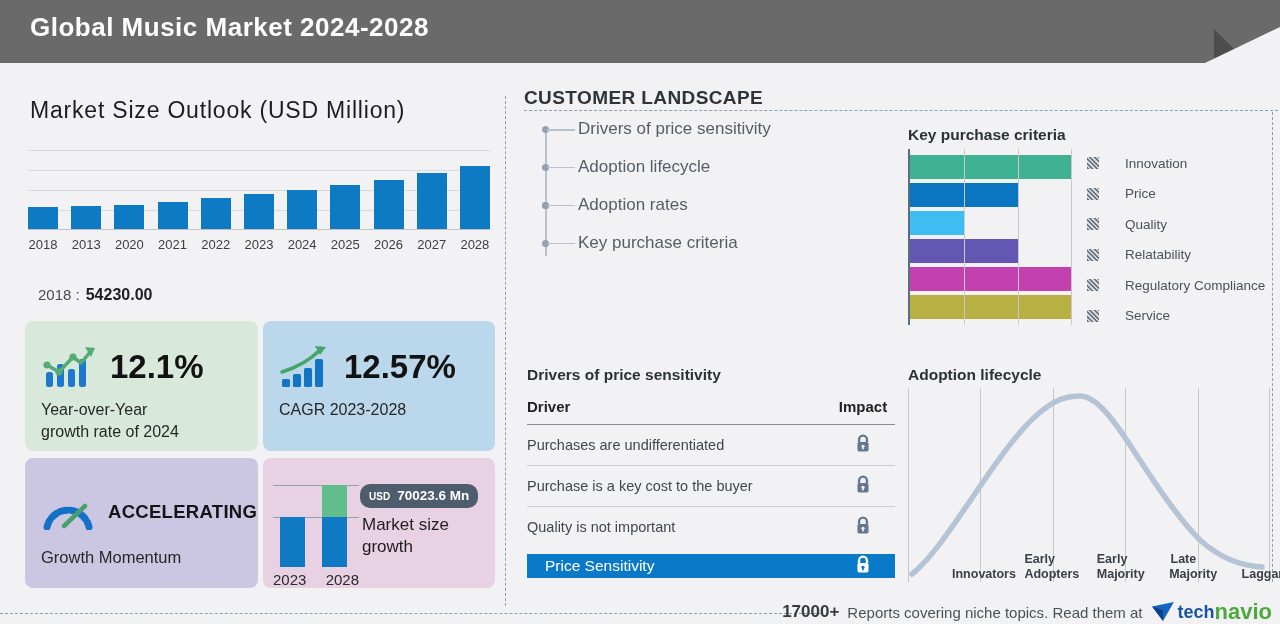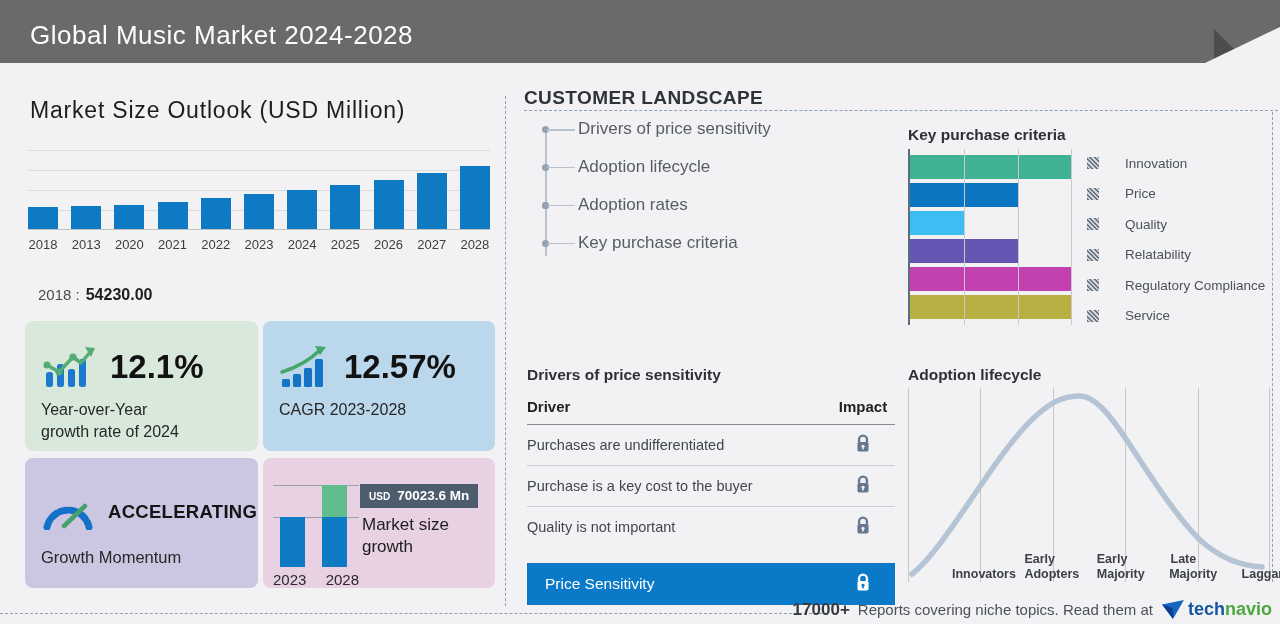--- a/index.html
+++ b/index.html
@@ -8,7 +8,7 @@
 
   
   .topbar { position:absolute; left:0; top:0; width:1280px; height:63px; background:#6a6a6a; }
-  .topbar h1 { position:absolute; left:30px; top:20px; color:#fdfdfd; font-size:26px; font-weight:400; letter-spacing:.5px; }
+  .topbar h1 { position:absolute; left:30px; top:12px; color:#fdfdfd; font-size:26px; font-weight:700; letter-spacing:.5px; }
   .corner-cut { position:absolute; right:0; bottom:0; width:0; height:0;
     border-left:75px solid transparent; border-bottom:36px solid #f2f2f4; }
   .corner-fold { position:absolute; right:32px; bottom:0; width:0; height:0;

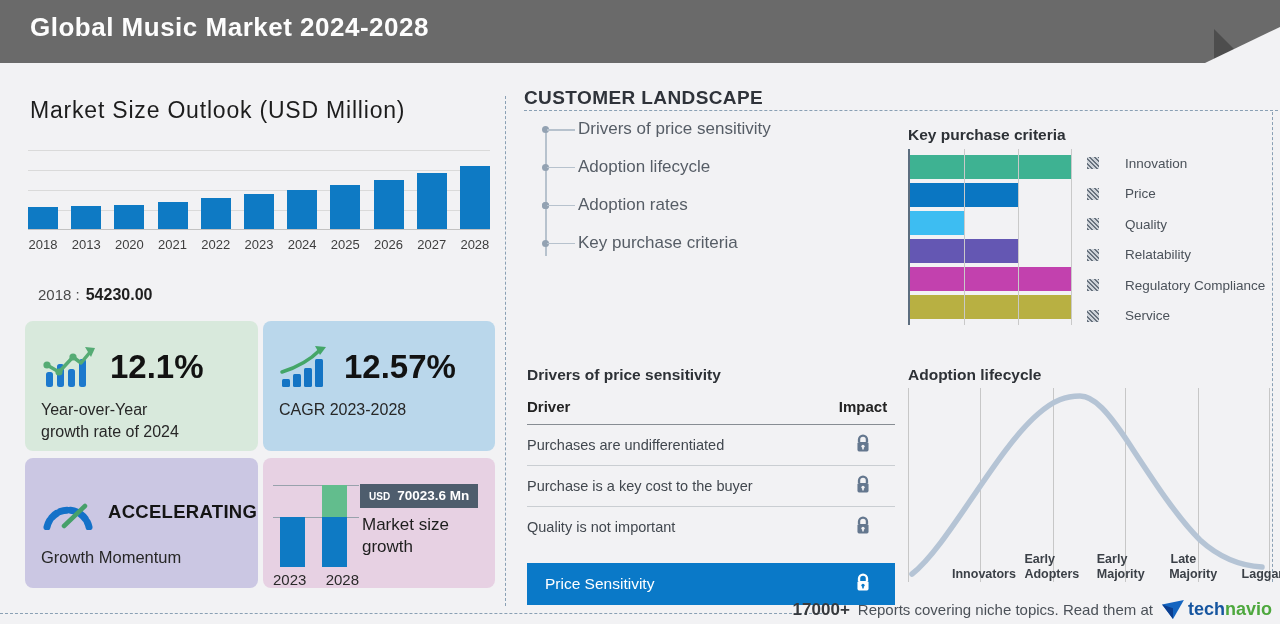--- a/index.html
+++ b/index.html
@@ -46,7 +46,7 @@
   .mini-bar { position:absolute; width:25px; }
   .mini-years { position:absolute; top:86px; left:0; width:86px; display:flex; justify-content:space-between; font-size:15px; color:#2a2a2a; }
   .usd-badge { position:absolute; left:97px; top:26px; background:#4e5d6d; color:#fff; padding:4px 9px 5px;
-    display:flex; align-items:baseline; gap:7px; white-space:nowrap; }
+    display:flex; align-items:baseline; gap:7px; white-space:nowrap;border-radius:10px; }
   .usd-cur { font-size:10px; font-weight:700; }
   .usd-val { font-size:13.5px; font-weight:700; }
   .grow-label { position:absolute; left:99px; top:56px; font-size:17px; color:#1e1e1e; line-height:1.3; }

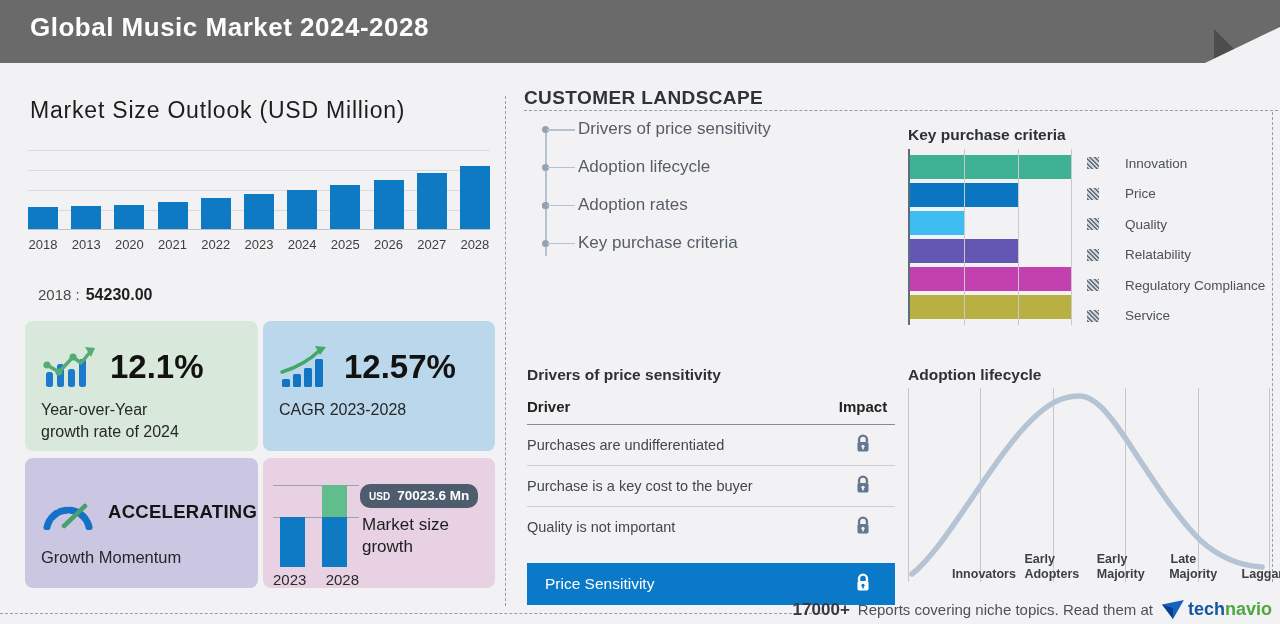--- a/index.html
+++ b/index.html
@@ -83,7 +83,7 @@
   .dps-impact { width:64px; text-align:center; }
   .dps-row { display:flex; align-items:center; padding:9px 0; border-bottom:1px solid #caced2; font-size:14.5px; color:#41474e; }
   .dps-row:last-child { border-bottom:none; }
-  .dps-highlight { margin-top:16px; height:42px; background:#0a79c8; color:#fff; display:flex; align-items:center;
+  .dps-highlight { margin-top:7px; height:24px; background:#0a79c8; color:#fff; display:flex; align-items:center;
     padding-left:18px; font-size:15.5px; }
   .dps-highlight .grow { flex:1; }
   .lock { display:inline-block; width:16px; height:19px; }

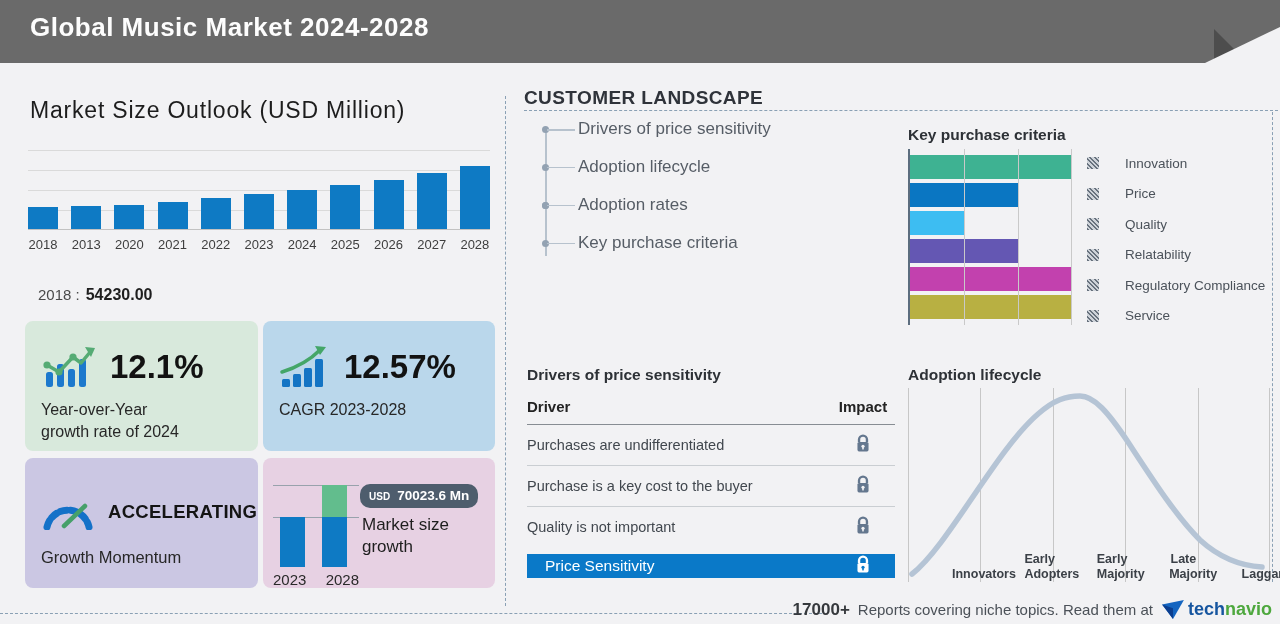--- a/index.html
+++ b/index.html
@@ -103,7 +103,7 @@
   .foot-text { font-size:15px; color:#4b5158; }
   .brand { display:flex; align-items:center; gap:3px; }
   .brand-tech { font-size:18px; font-weight:700; color:#16559f; }
-  .brand-navio { font-size:18px; font-weight:700; color:#4ea83e; margin-left:-3px; }
+  .brand-navio { font-size:22px; font-weight:700; color:#4ea83e; margin-left:-3px; }
 </style>
 </head>
 <body>

